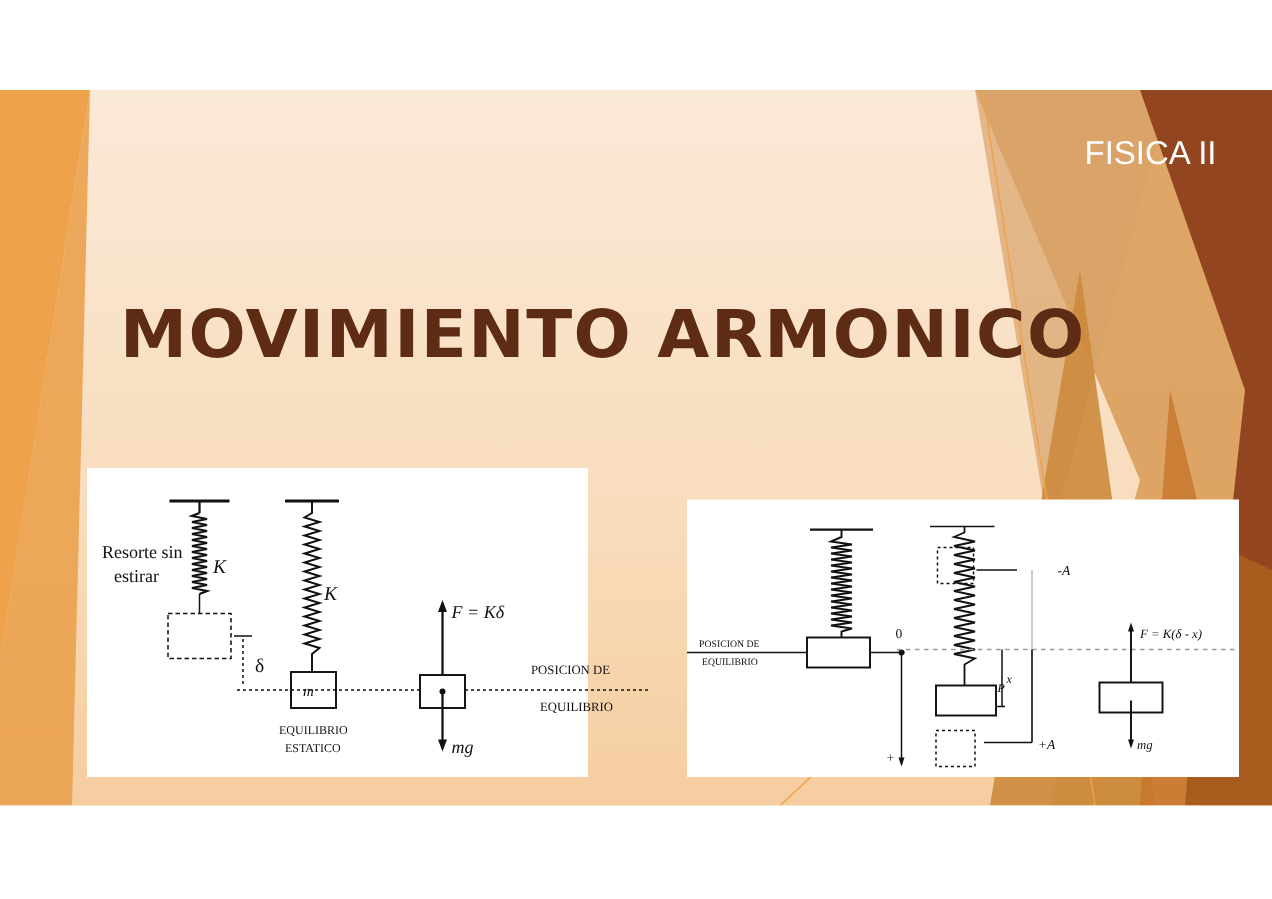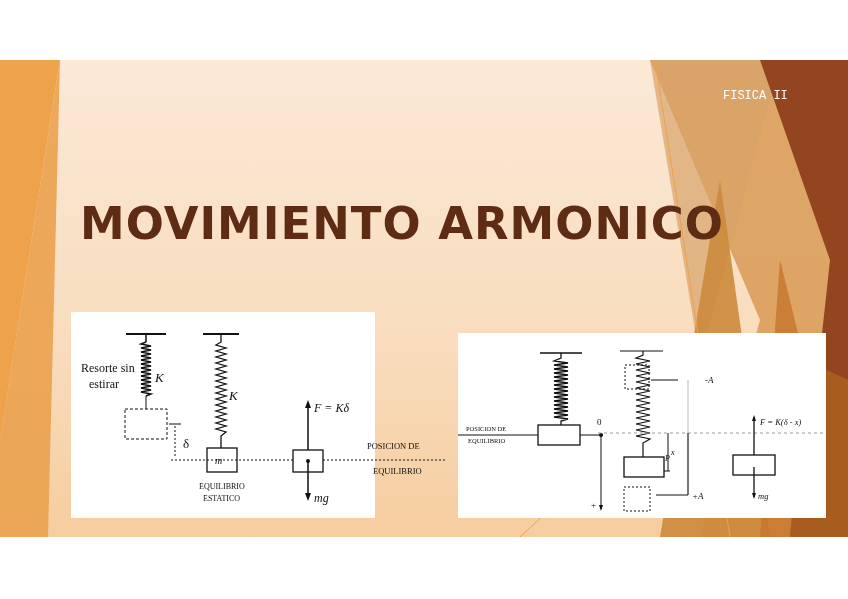--- a/index.html
+++ b/index.html
@@ -9,7 +9,7 @@
   .deco{position:absolute;left:0;top:0;width:848px;height:477px;}
   .title{position:absolute;left:80px;top:138px;margin:0;font-family:"DejaVu Sans",sans-serif;font-weight:bold;
     font-size:44px;letter-spacing:1px;color:#5e2b14;white-space:nowrap;transform:scaleX(1.02);transform-origin:left;}
-  .subject{position:absolute;left:723px;top:29px;color:#ffffff;font-family:Liberation Mono, monospace;font-size:12px;font-weight:normal;}
+  .subject{position:absolute;left:723px;top:29px;color:#ffffff;font-family:Liberation Sans, sans-serif;font-size:22px;font-weight:normal;}
   .panel{position:absolute;background:#ffffff;}
   .panel svg{display:block;}
   .p1{left:71px;top:252px;width:304px;height:206px;}

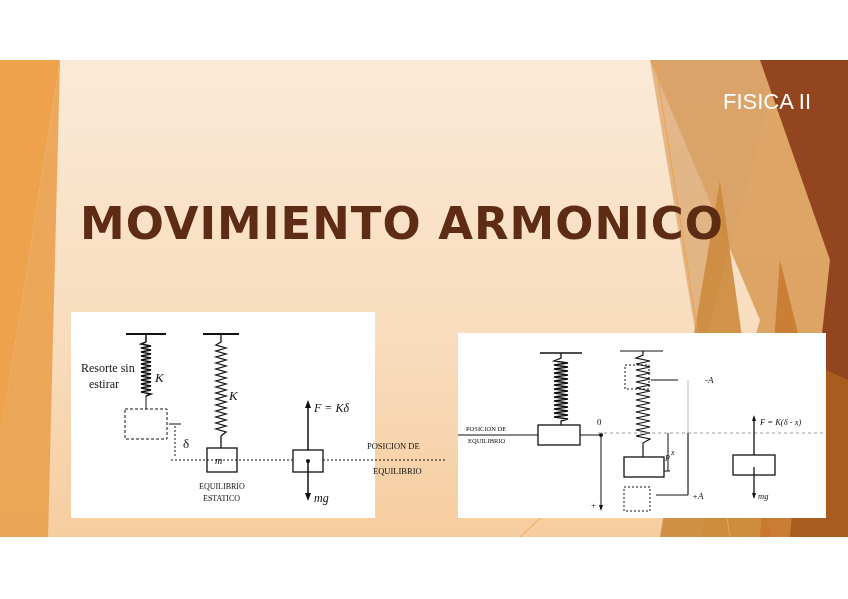--- a/index.html
+++ b/index.html
@@ -12,7 +12,7 @@
   .subject{position:absolute;left:723px;top:29px;color:#ffffff;font-family:Liberation Sans, sans-serif;font-size:22px;font-weight:normal;}
   .panel{position:absolute;background:#ffffff;}
   .panel svg{display:block;}
-  .p1{left:71px;top:252px;width:304px;height:206px;}
+  .p1{left:58px;top:252px;width:334px;height:206px;}
   .p2{left:458px;top:273px;width:368px;height:185px;}
   svg text{font-family:"Liberation Serif",serif;fill:#111;}
 </style>

